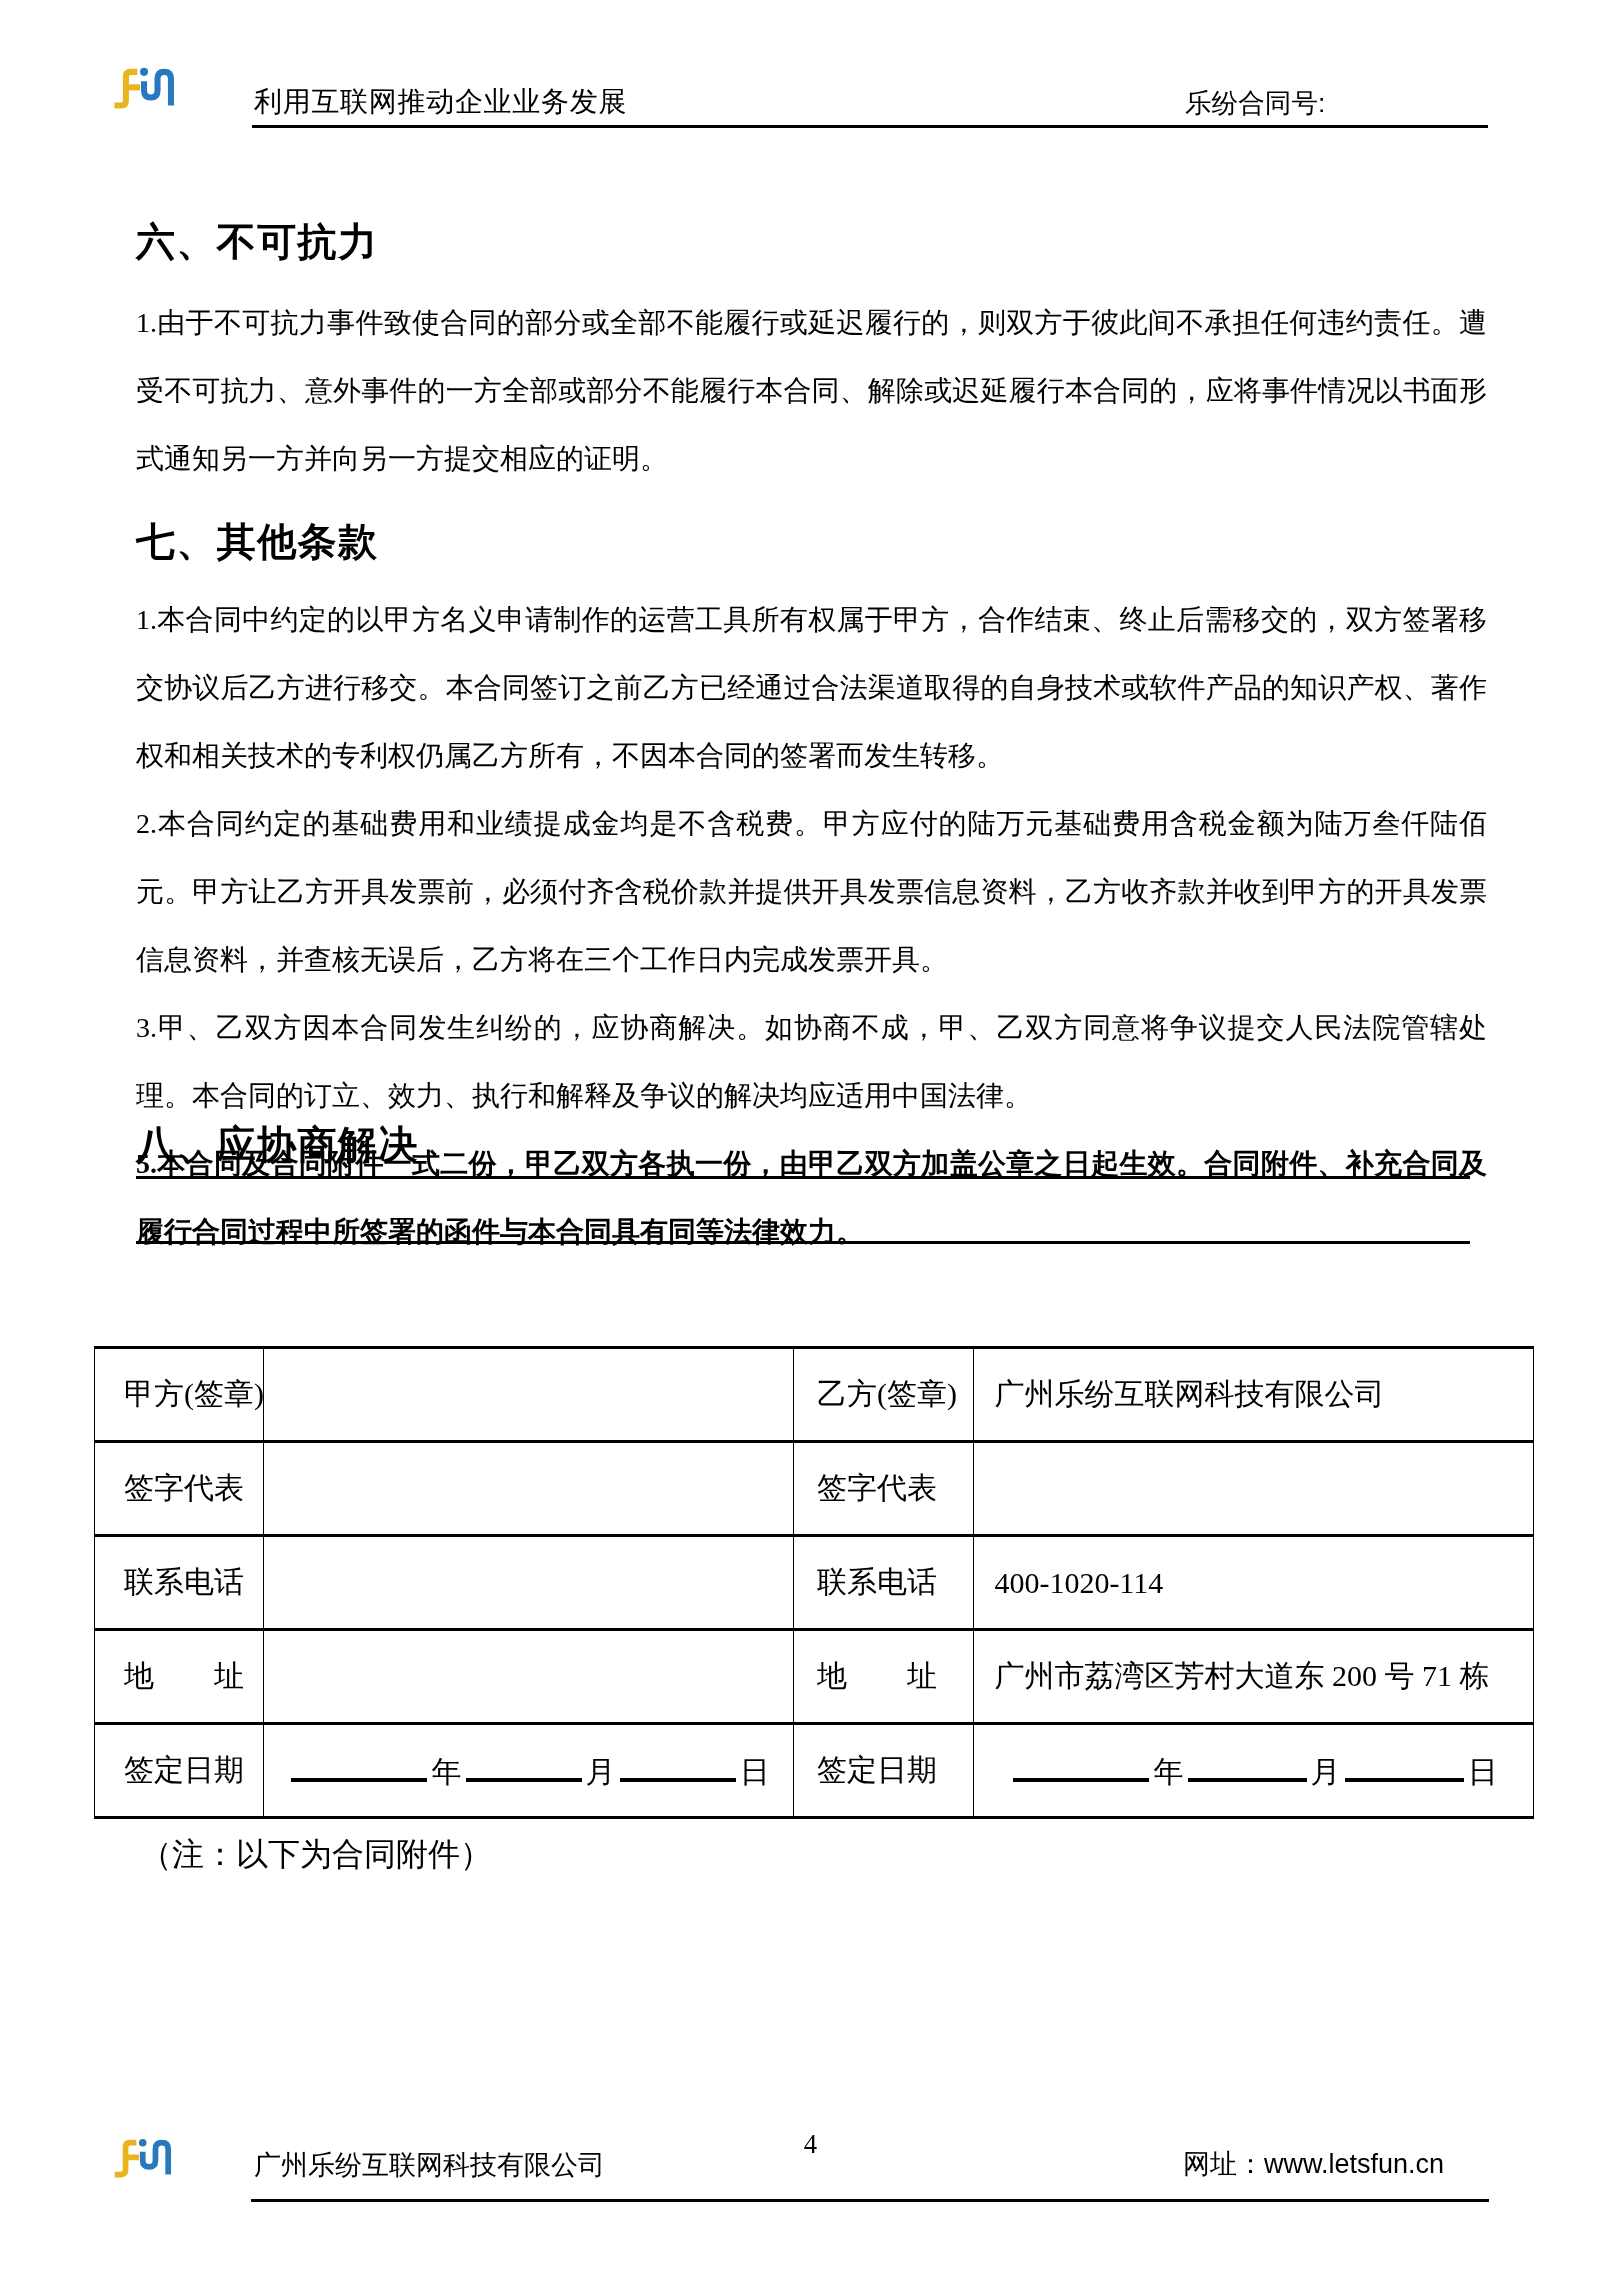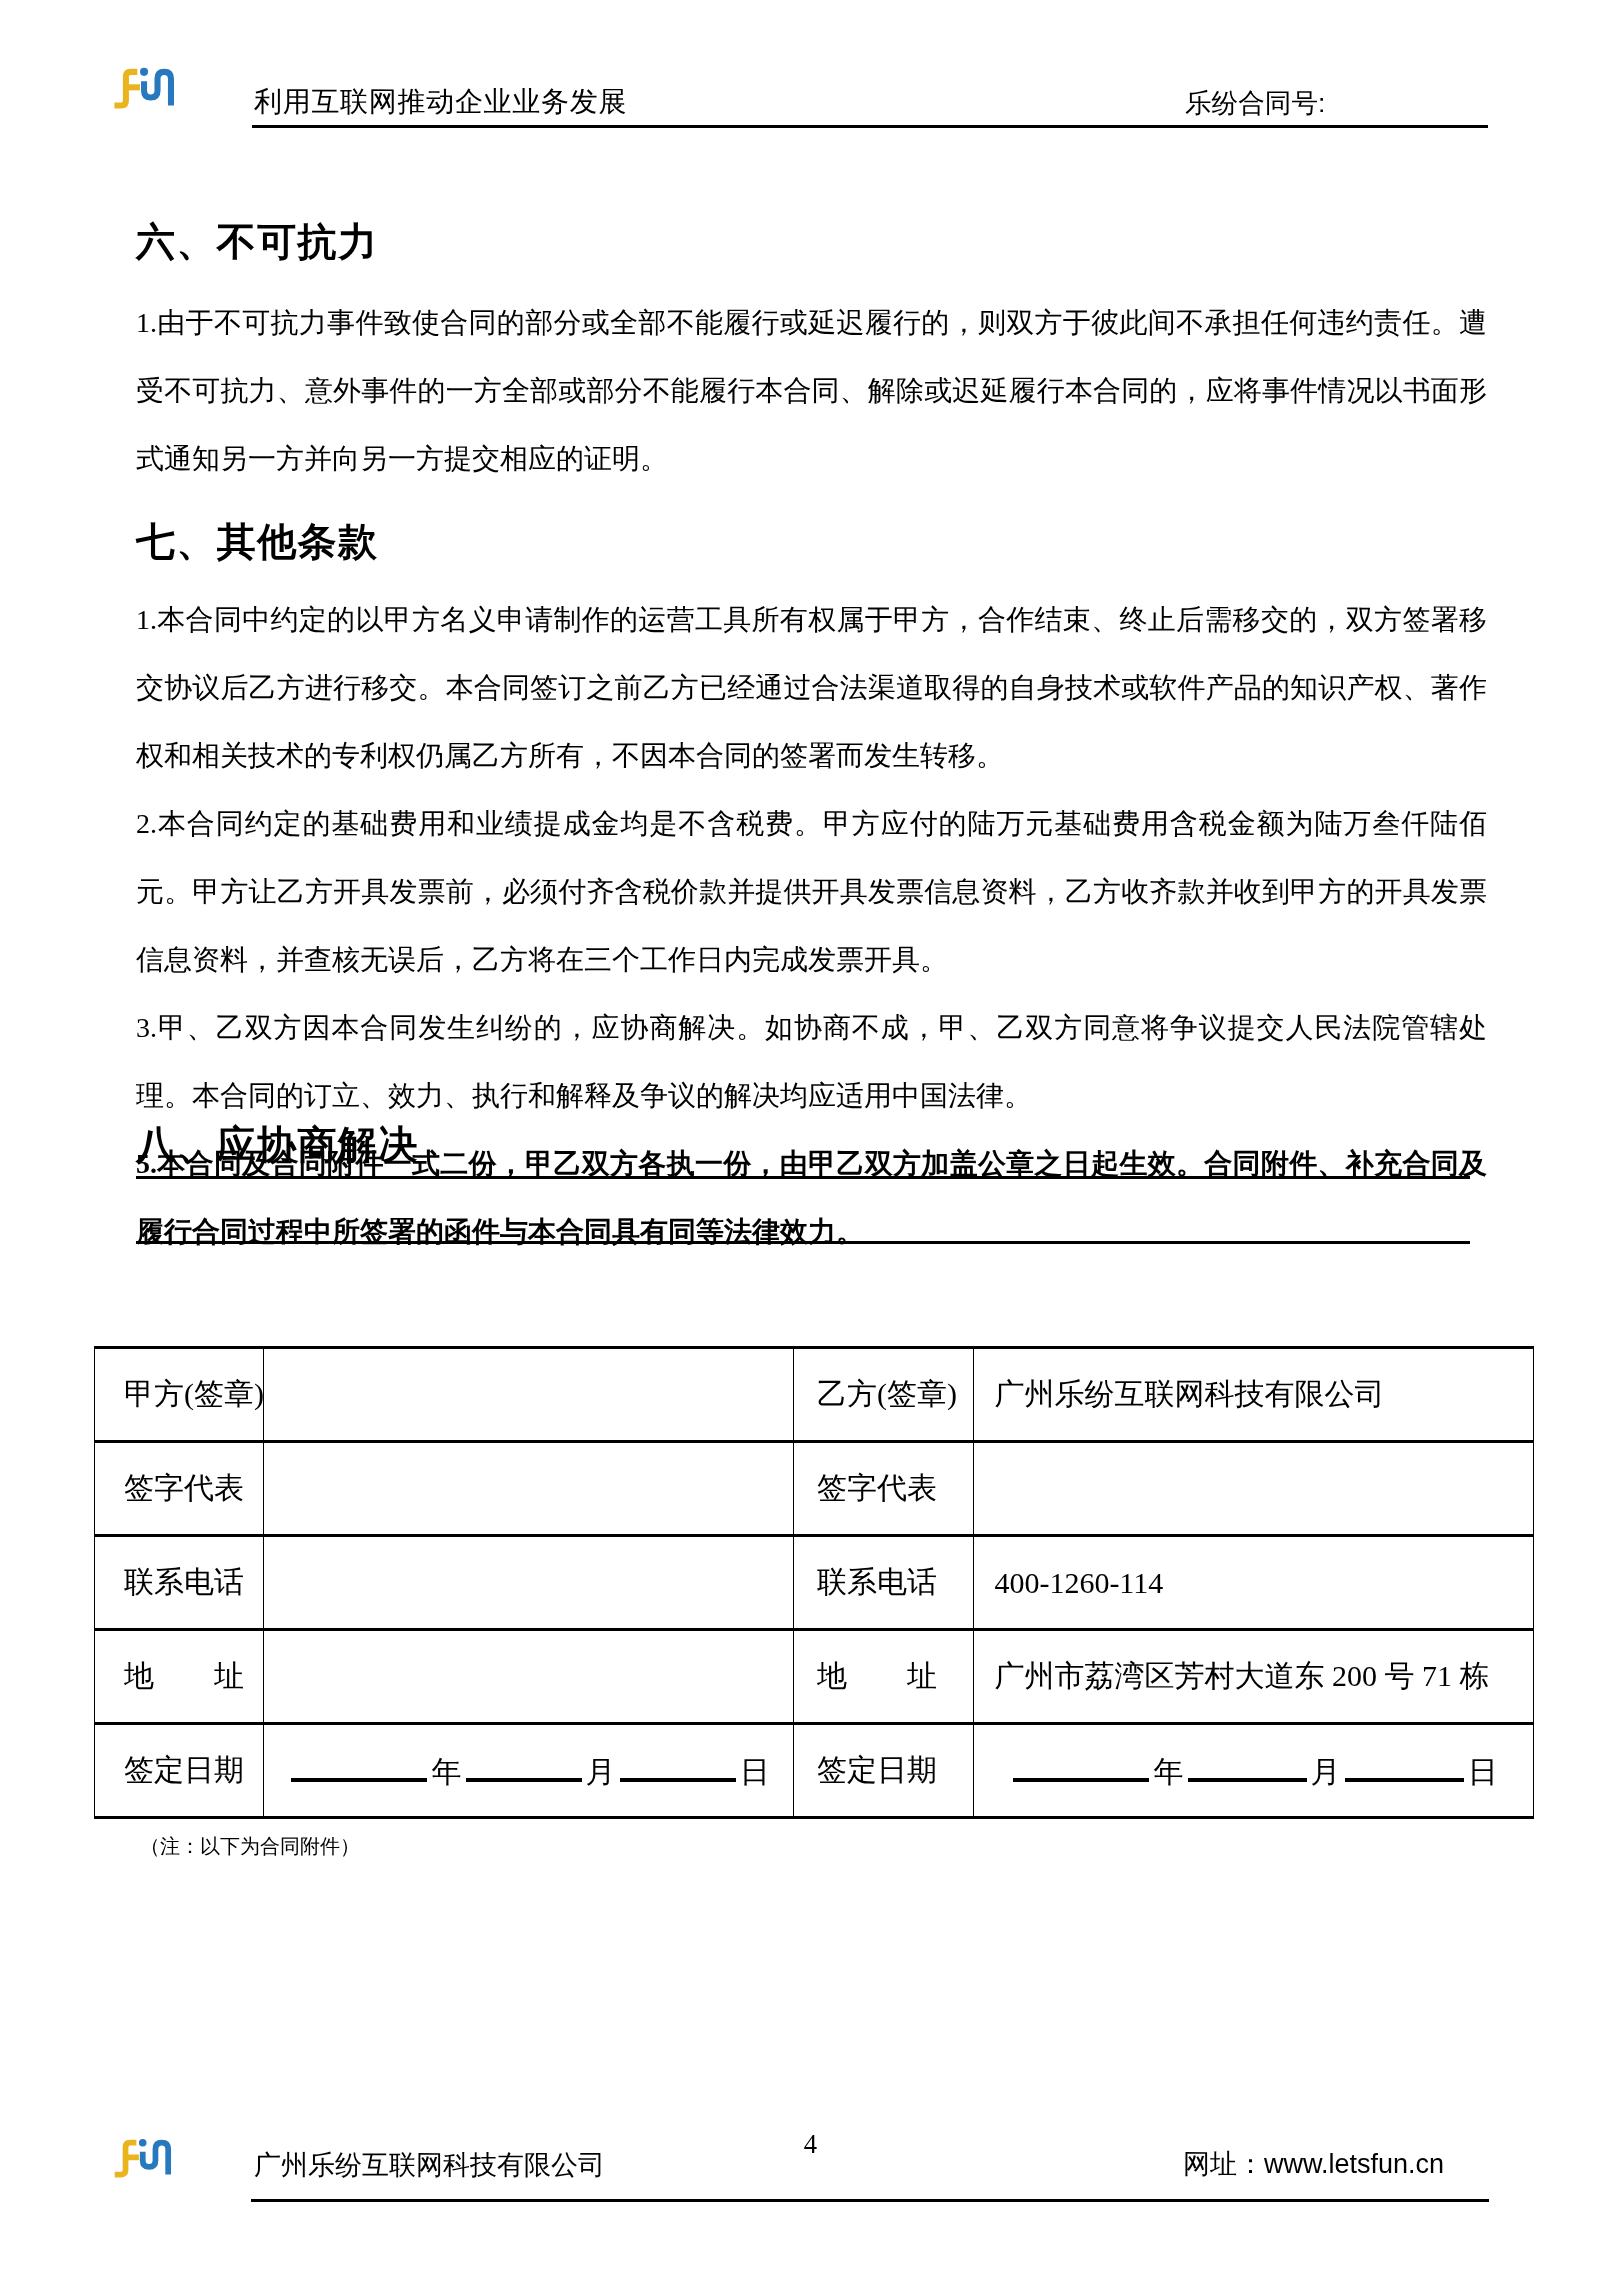--- a/index.html
+++ b/index.html
@@ -148,7 +148,7 @@
         <td class="c-label-a">联系电话</td>
         <td class="c-value-a"></td>
         <td class="c-label-b">联系电话</td>
-        <td class="c-value-b">400-1260-114</td>
+        <td class="c-value-b">400-1020-114</td>
       </tr>
       <tr>
         <td class="c-label-a">地　　址</td>

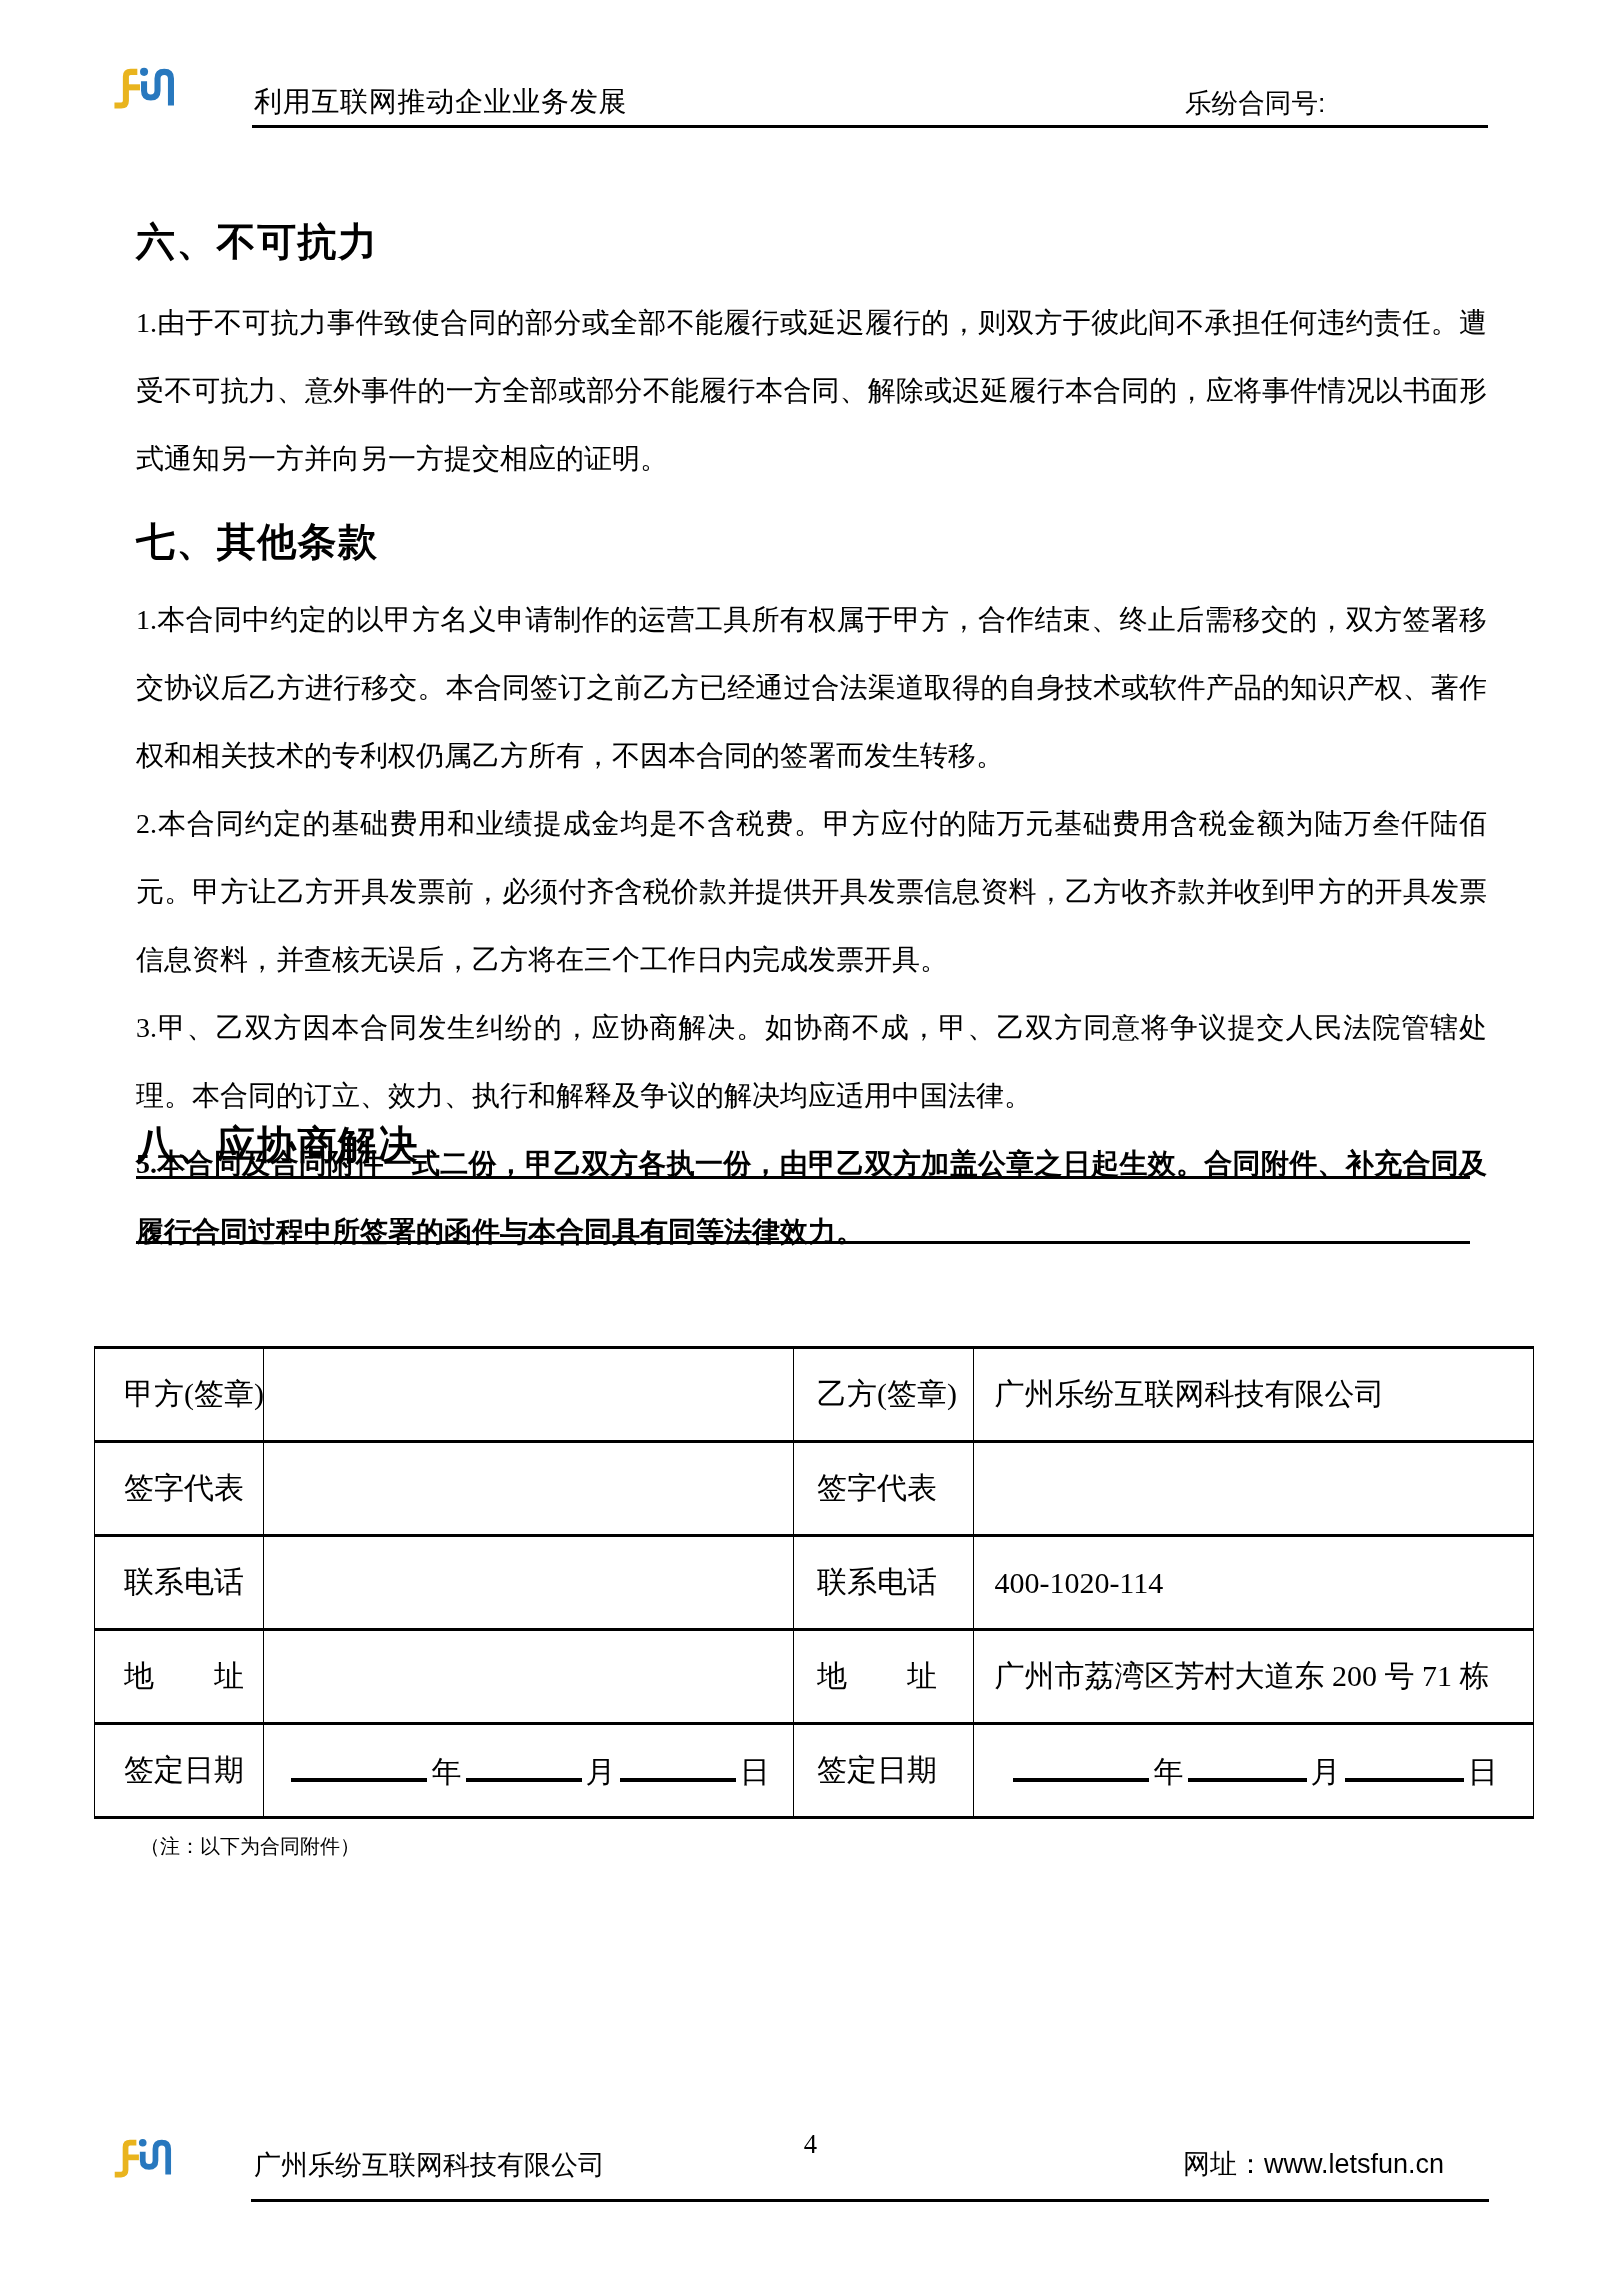--- a/index.html
+++ b/index.html
@@ -81,7 +81,7 @@
   .blank-yr-b { width: 136px; } .blank-mo-b { width: 119px; } .blank-dy-b { width: 119px; }
 
   
-  .attach-note { position: absolute; left: 140px; top: 1833px; font-size: 20px; white-space: nowrap; }
+  .attach-note { position: absolute; left: 140px; top: 1833px; font-size: 32px; white-space: nowrap; }
 
   
   .footer-company { position: absolute; left: 254px; top: 2147px; font-size: 27px; white-space: nowrap; }

